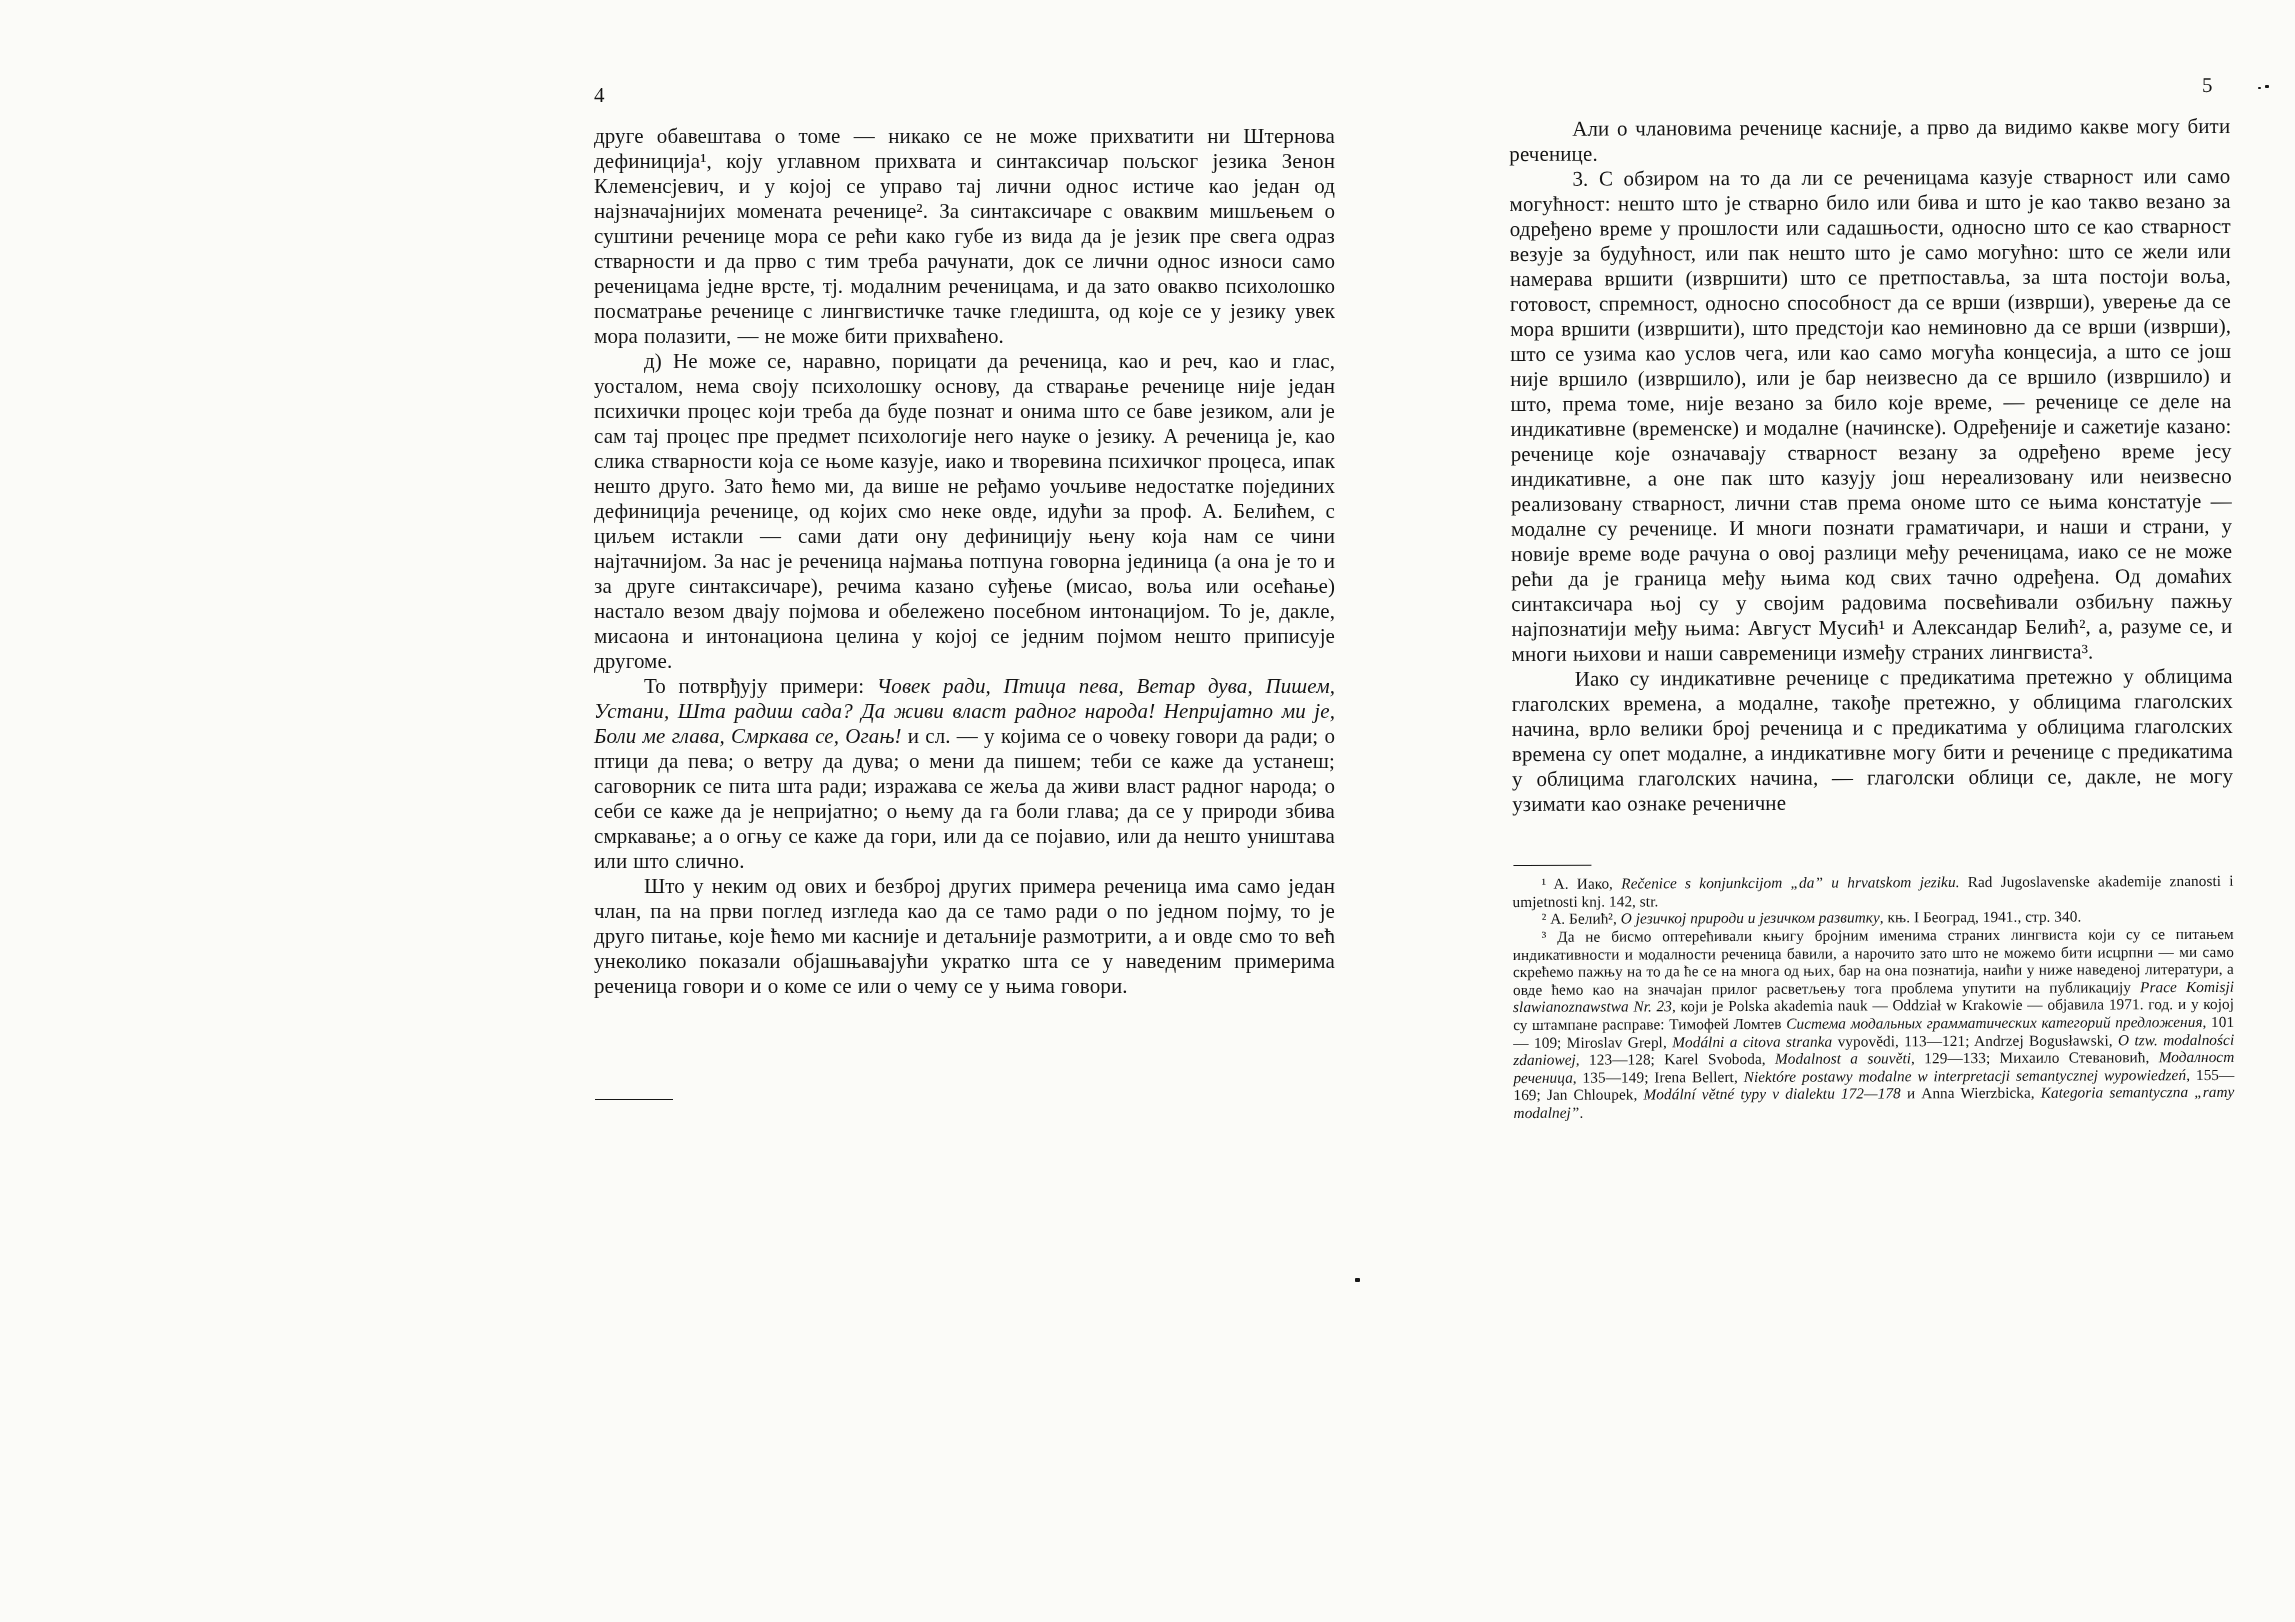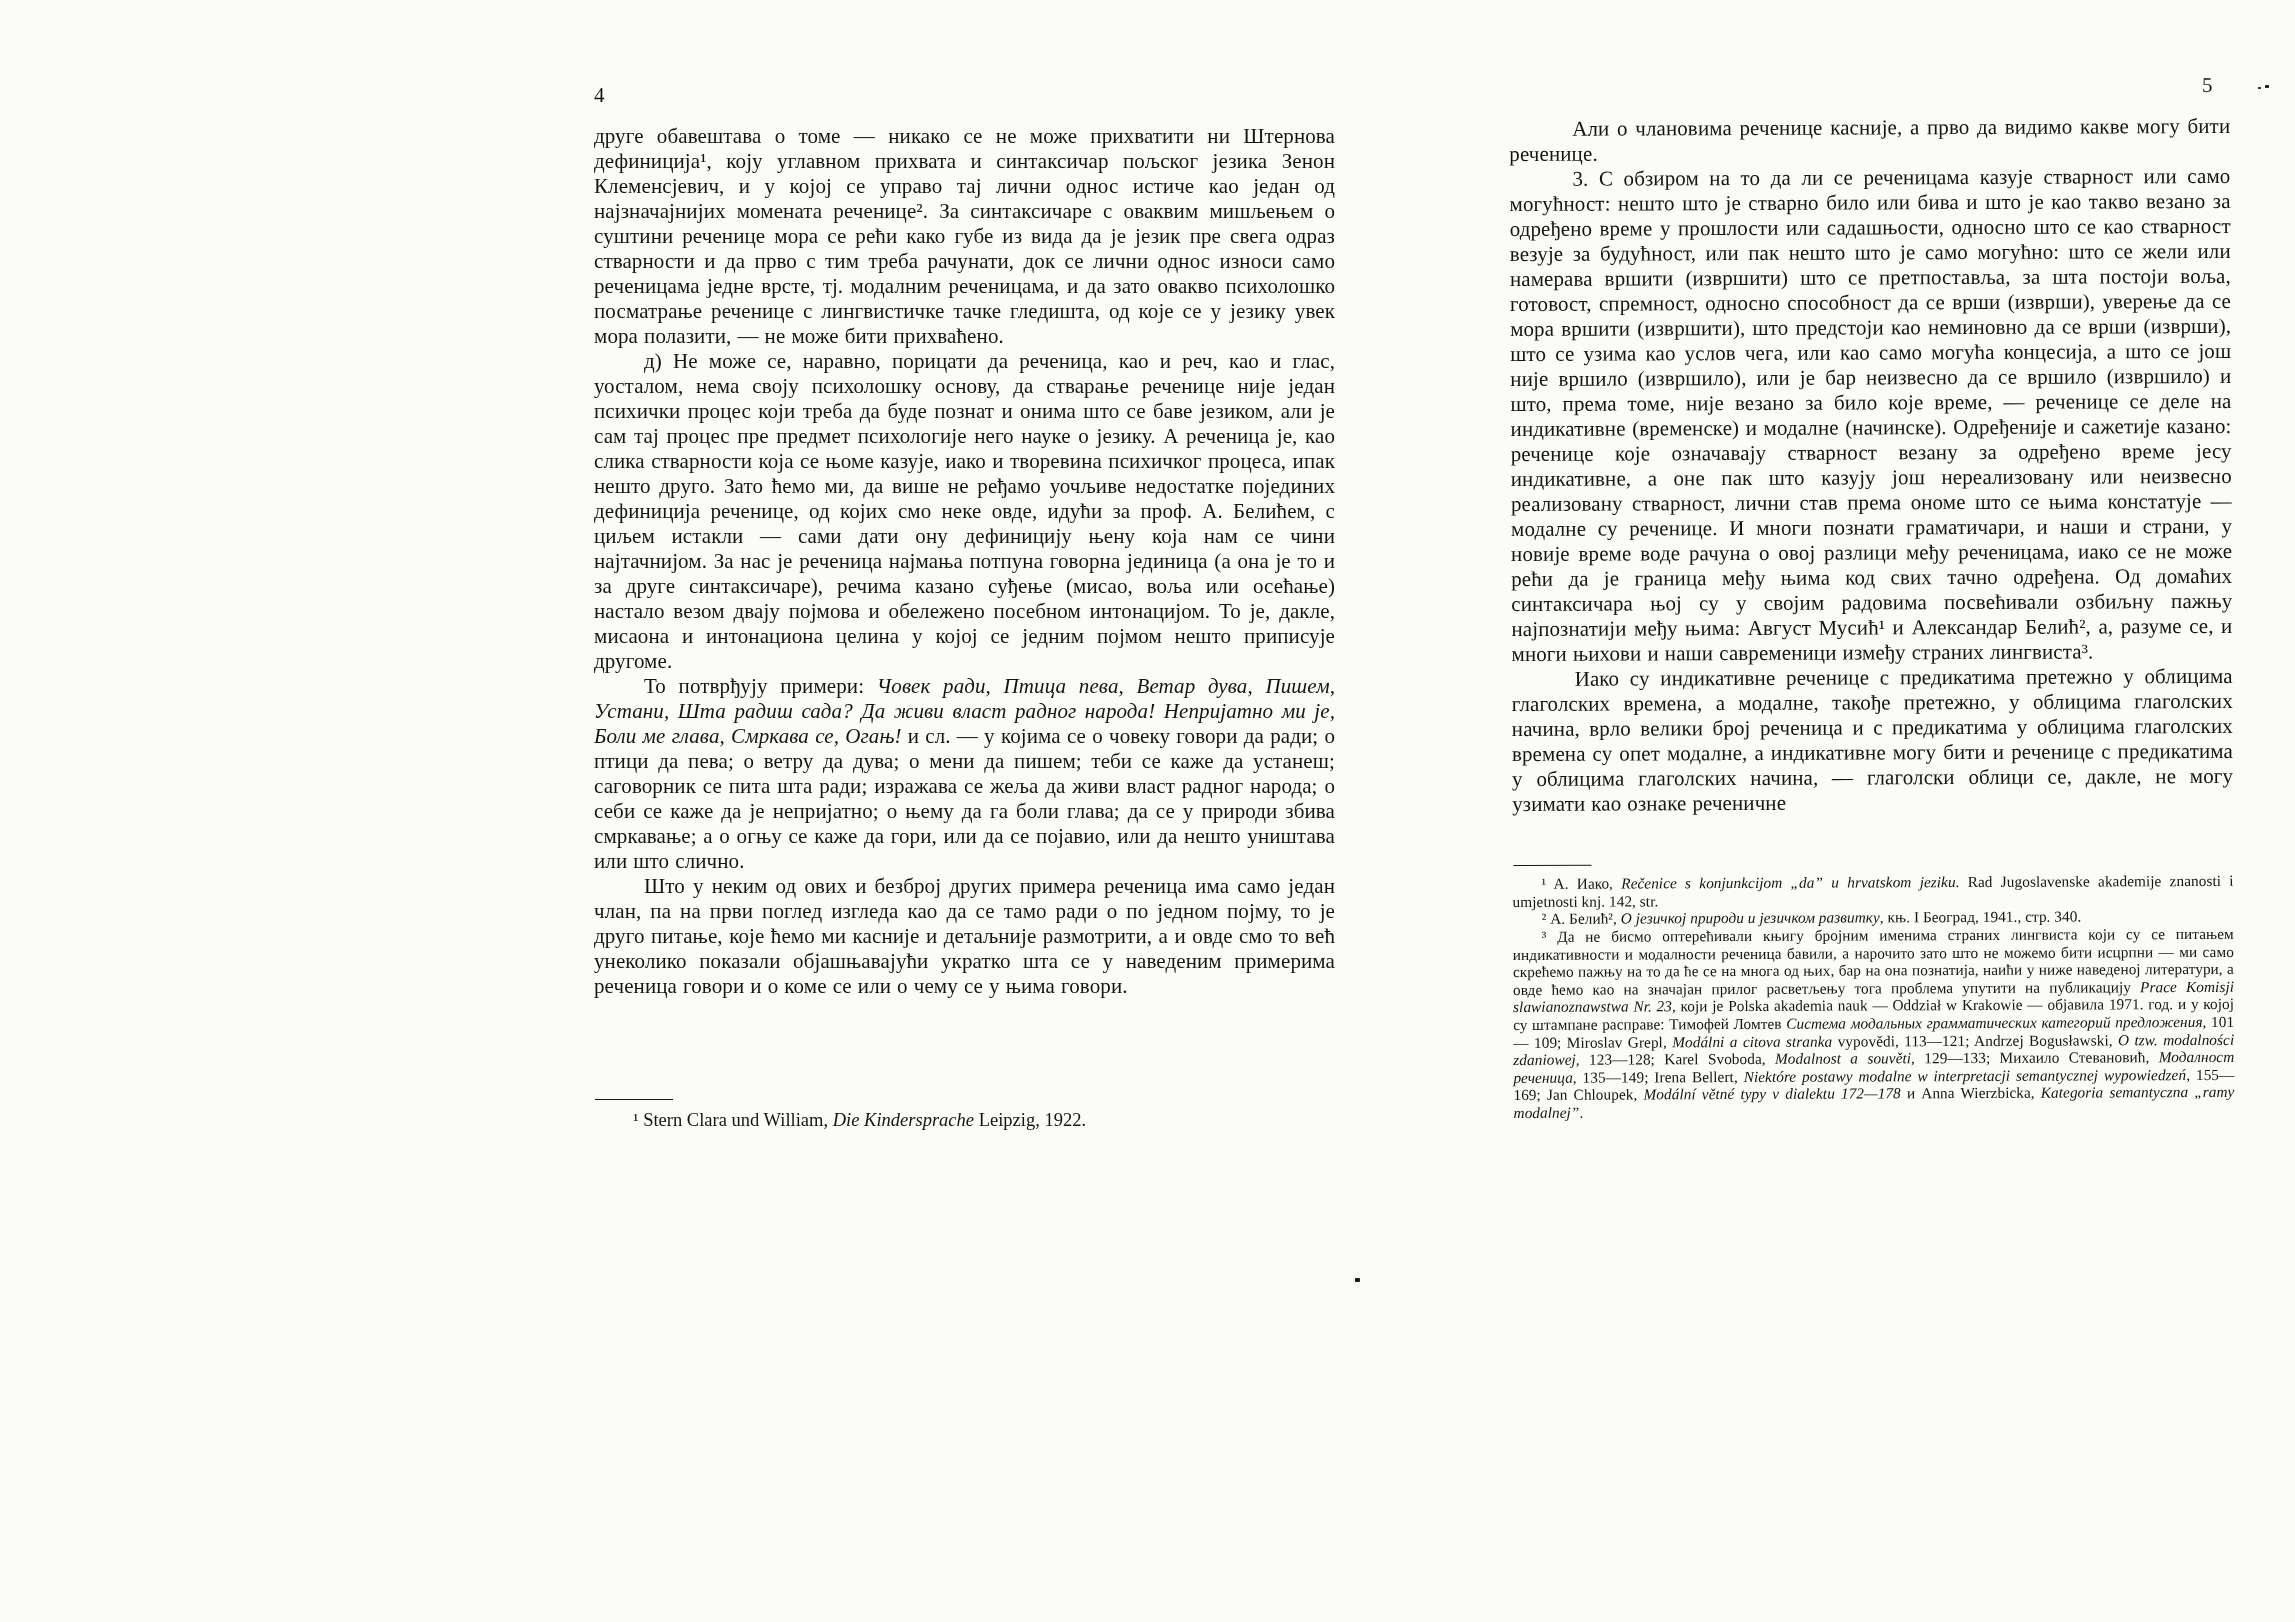--- a/index.html
+++ b/index.html
@@ -56,7 +56,6 @@
     <div class="footnotes fn-left">
       <div class="fnrule"></div>
       <div class="fn-text">
-        <p><span>¹ Stern Clara und William, </span><span class="it">Die Kindersprache</span><span> Leipzig, 1922.</span></p>
       </div>
     </div>
   </div>

